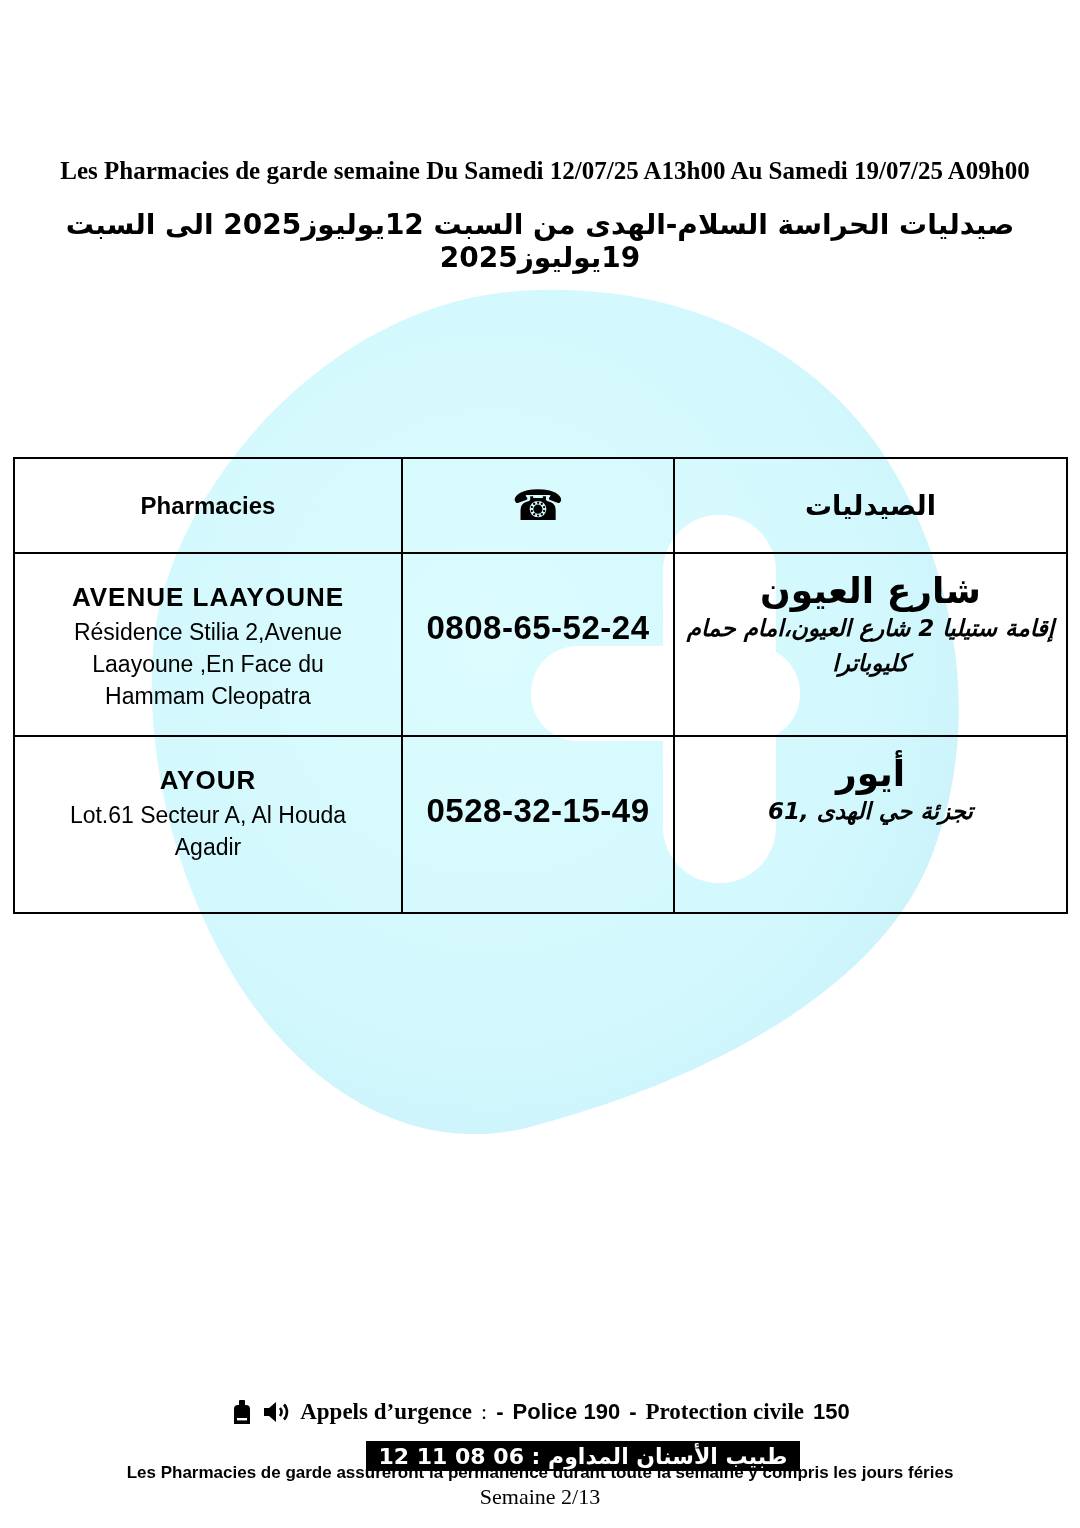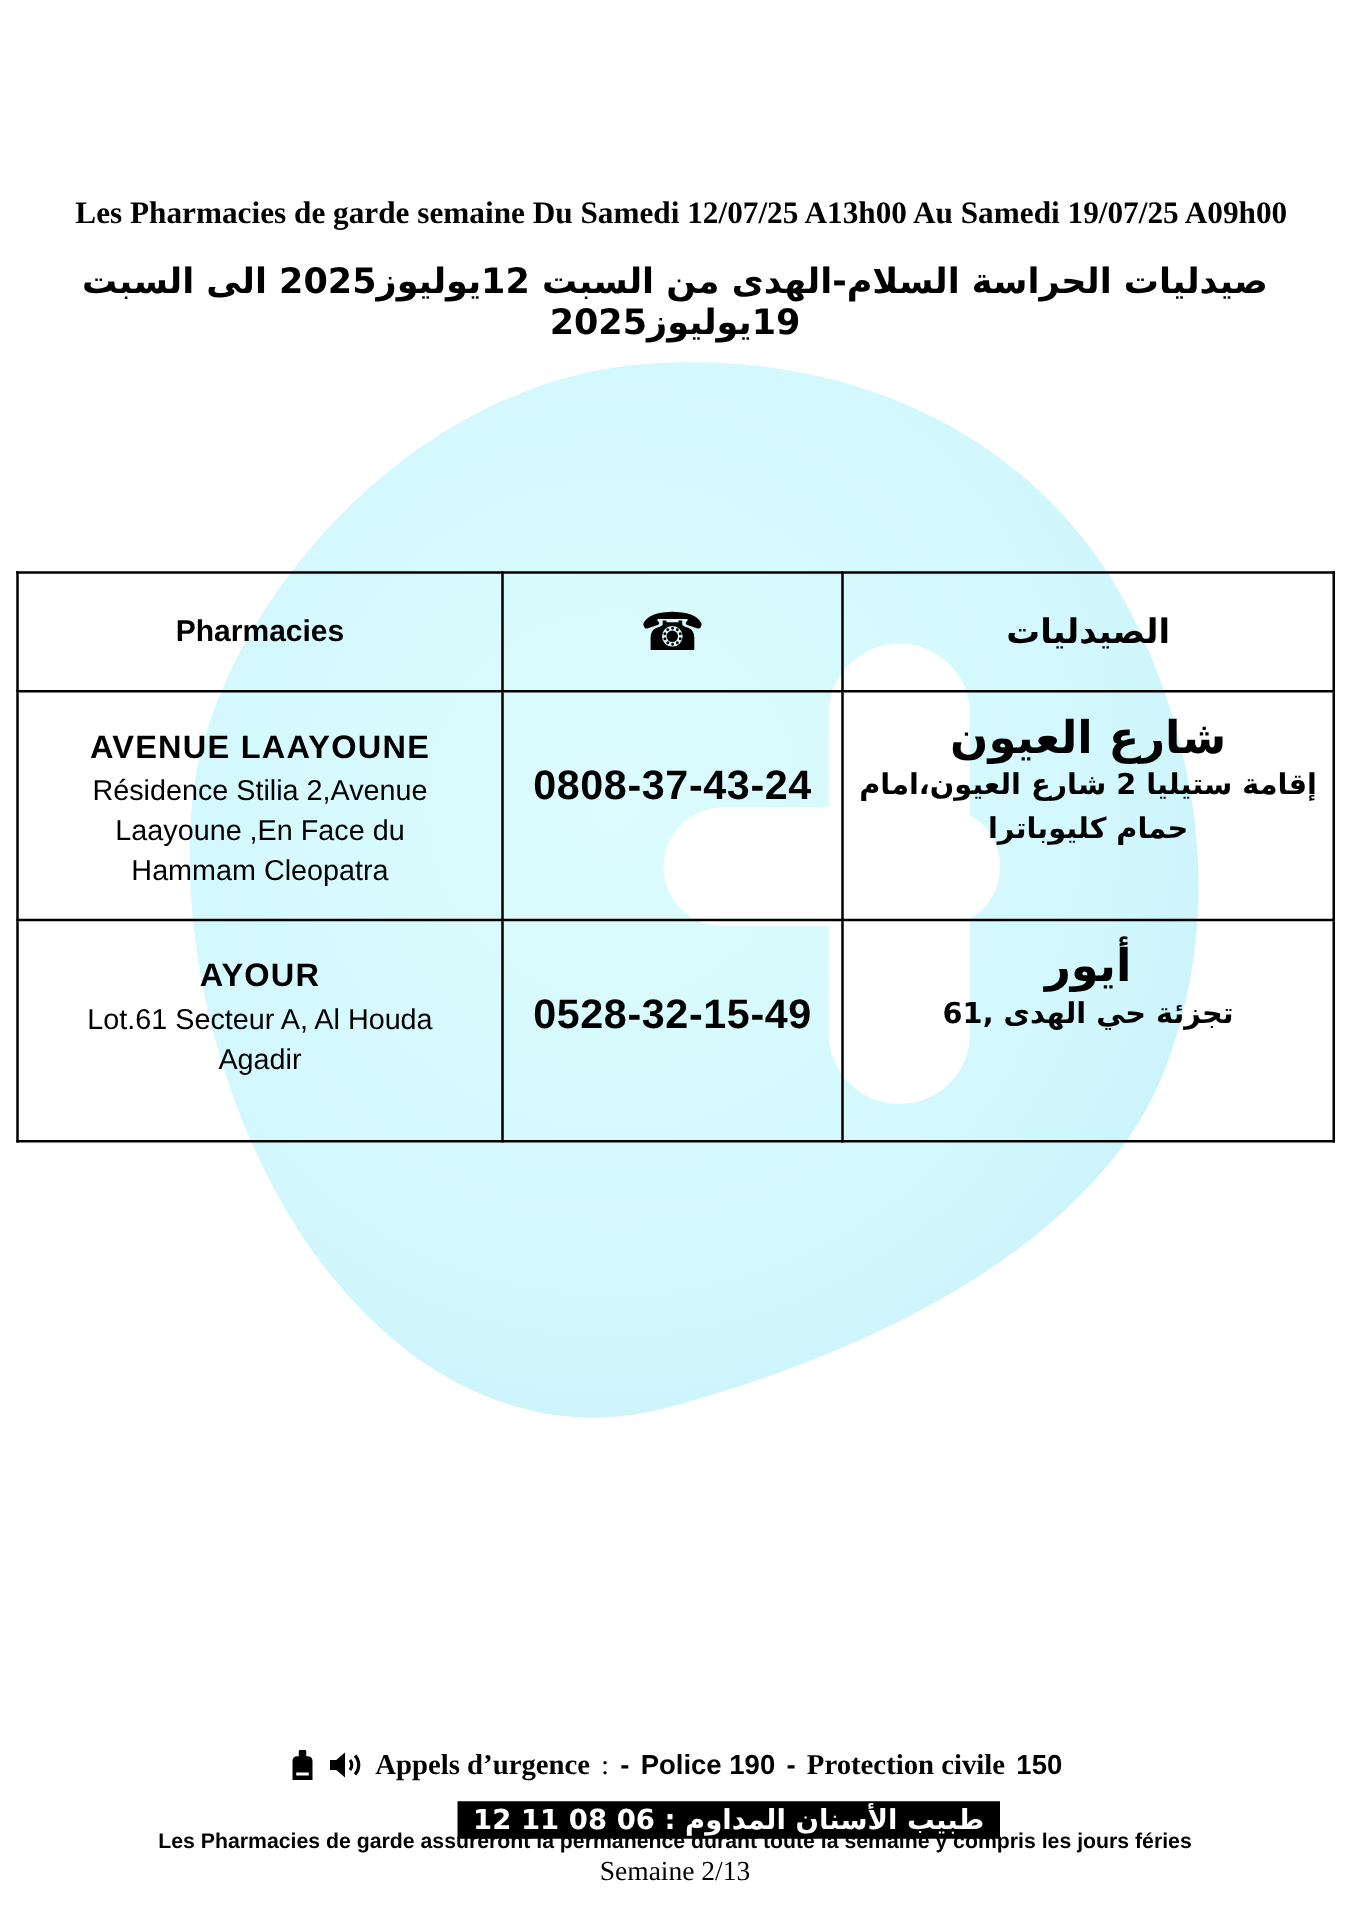--- a/index.html
+++ b/index.html
@@ -116,7 +116,7 @@
           <div class="ph-name">AVENUE LAAYOUNE</div>
           <div class="ph-addr">Résidence Stilia 2,Avenue Laayoune ,En Face du Hammam Cleopatra</div>
         </td>
-        <td class="td-phone">0808-37-43-24</td>
+        <td class="td-phone">0808-65-52-24</td>
         <td dir="rtl">
           <div class="ar-name">شارع العيون</div>
           <div class="ar-addr">إقامة ستيليا 2 شارع العيون،امام حمام كليوباترا</div>

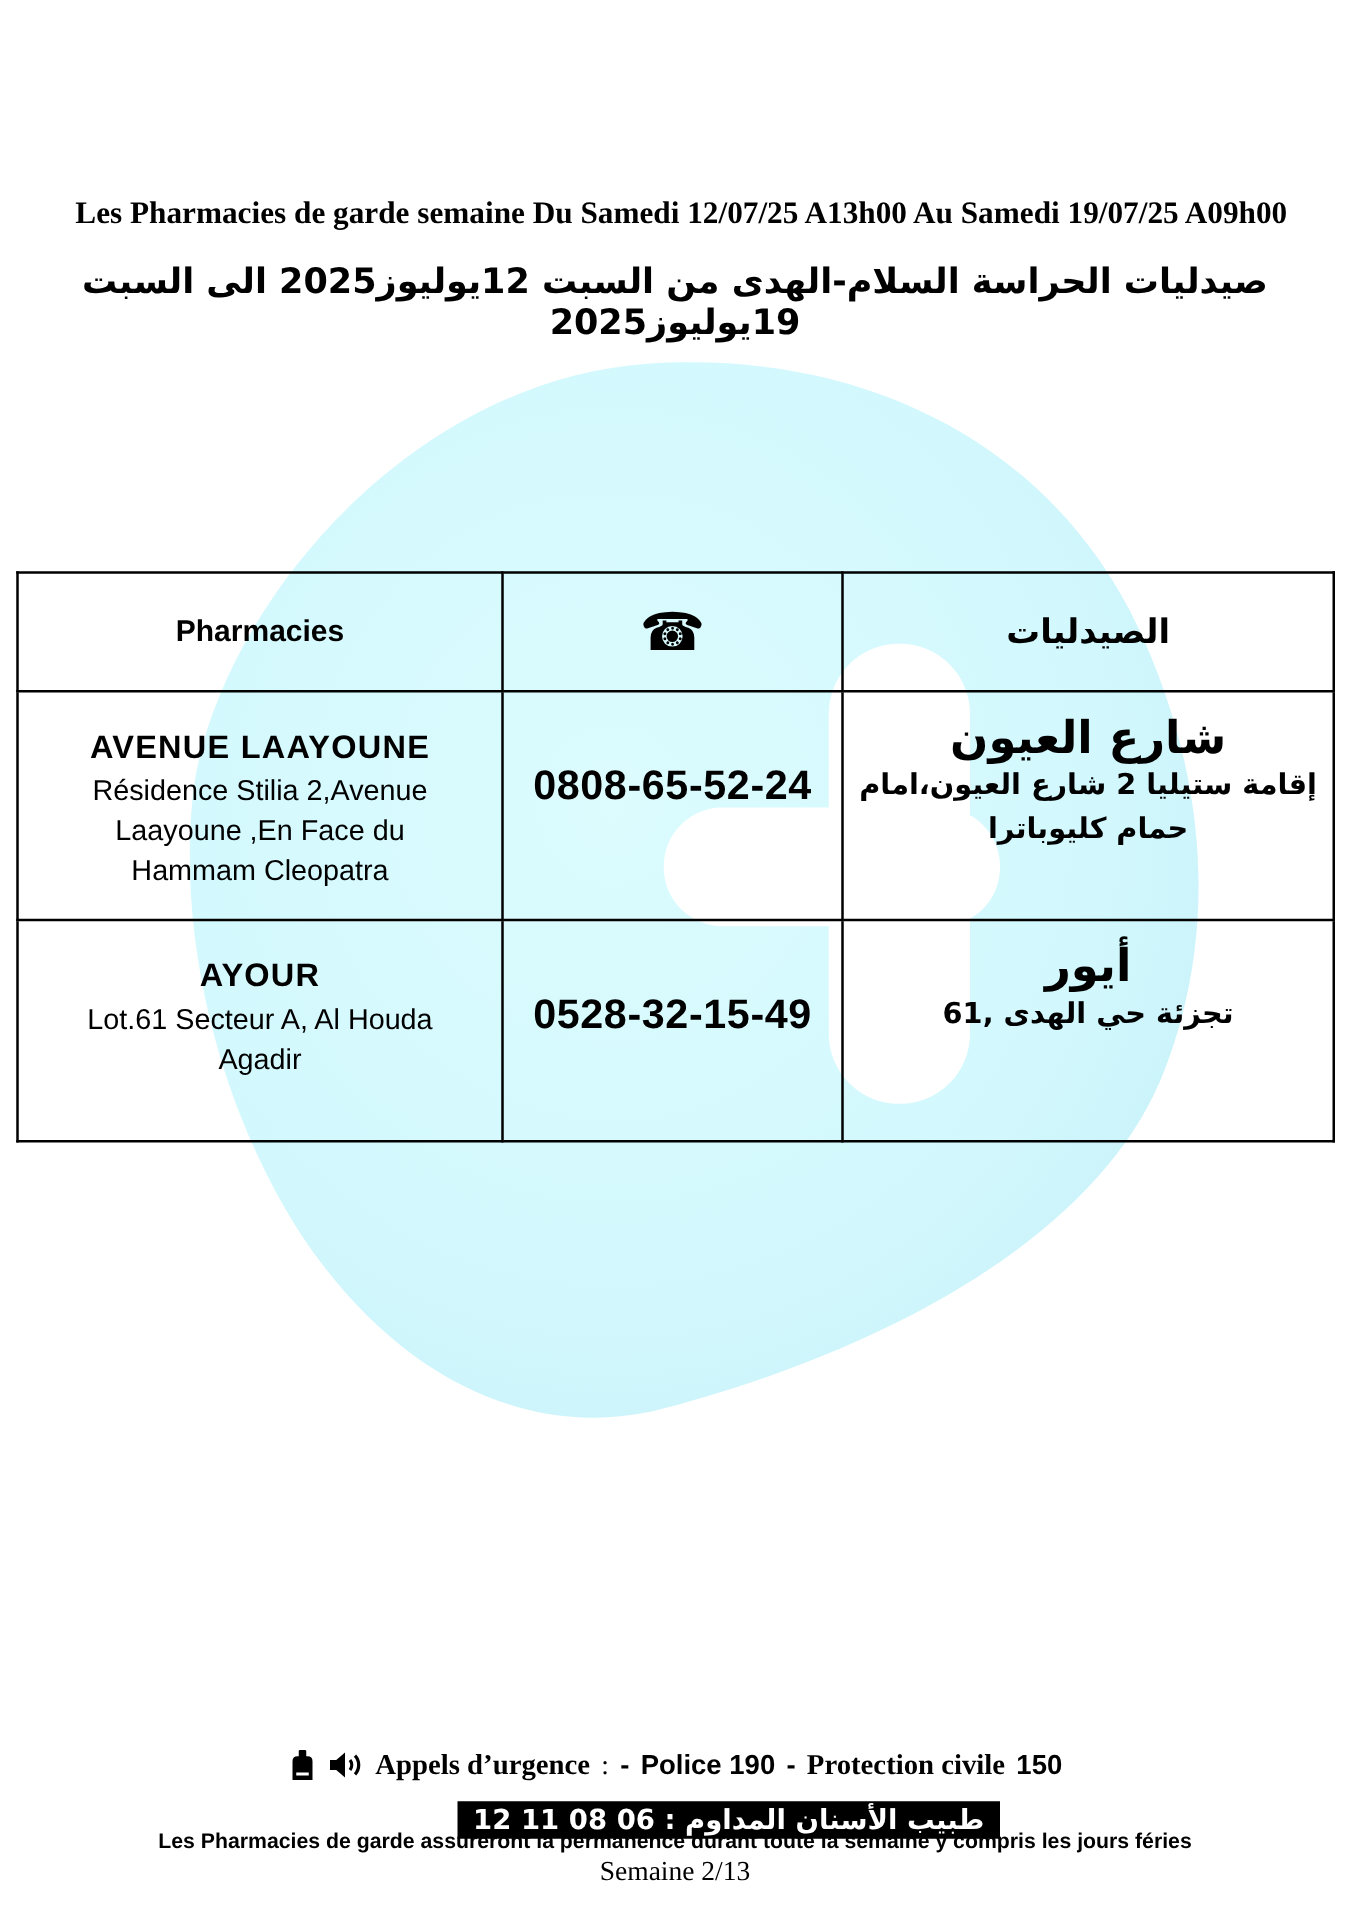--- a/index.html
+++ b/index.html
@@ -41,7 +41,7 @@
   .td-phone { font-weight:700; font-size:33px; padding-top:55px !important; letter-spacing:0.5px; }
   .ar-name { margin-top:16px; font-weight:700; font-size:36px; font-family:"DejaVu Sans",sans-serif; }
   .ar-addr { font-weight:700; font-size:23px; line-height:1.5; max-width:388px; margin:0 auto;
-             font-family:"DejaVu Sans",sans-serif; }
+             font-family:"DejaVu Sans",sans-serif;font-style:italic; }
 
   .emg {
     position:absolute; top:1399px; left:0; right:0;

